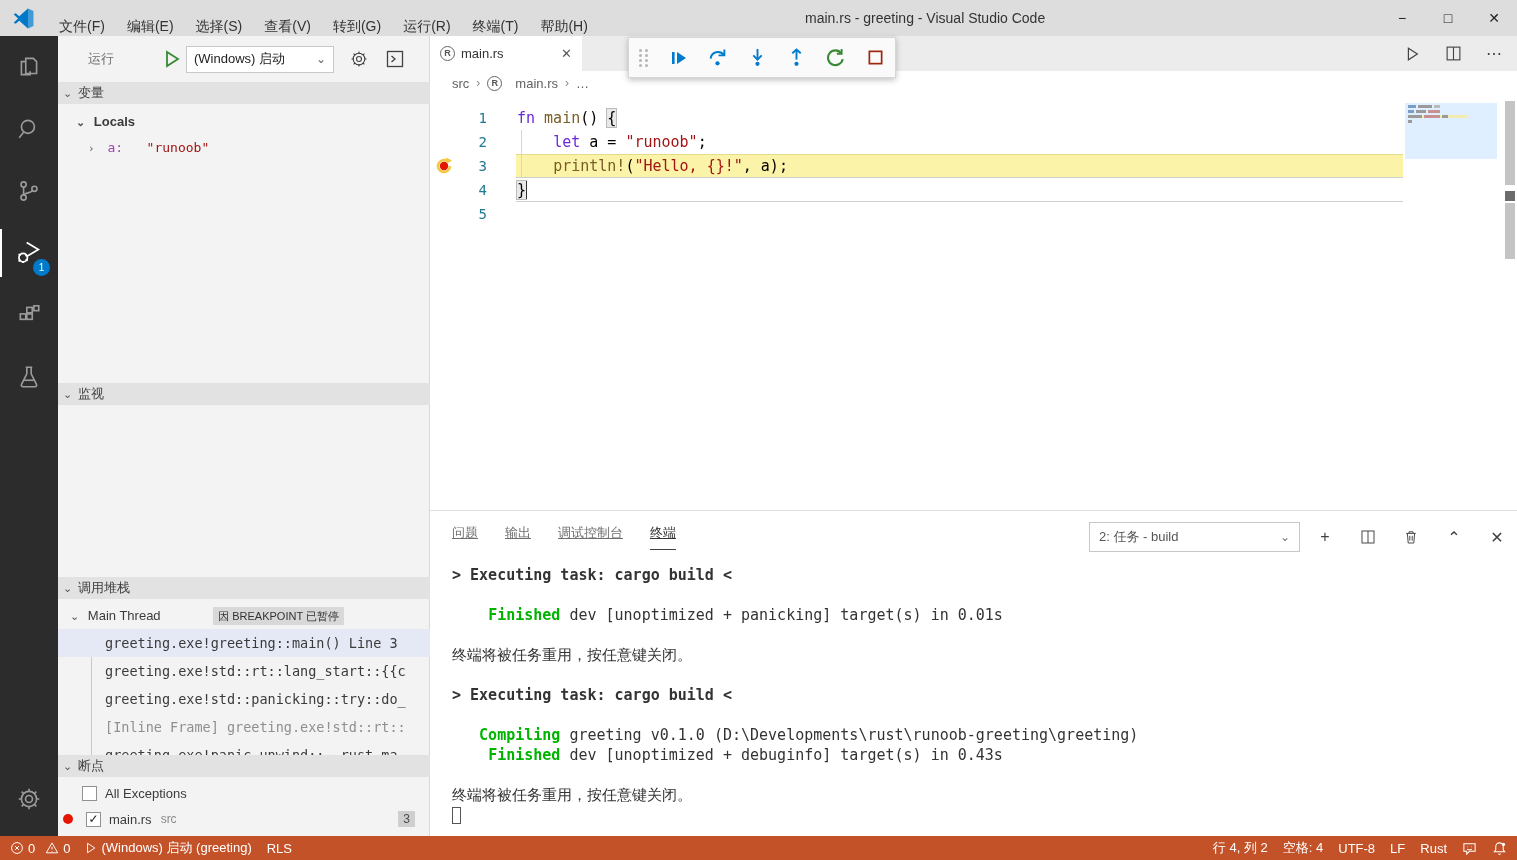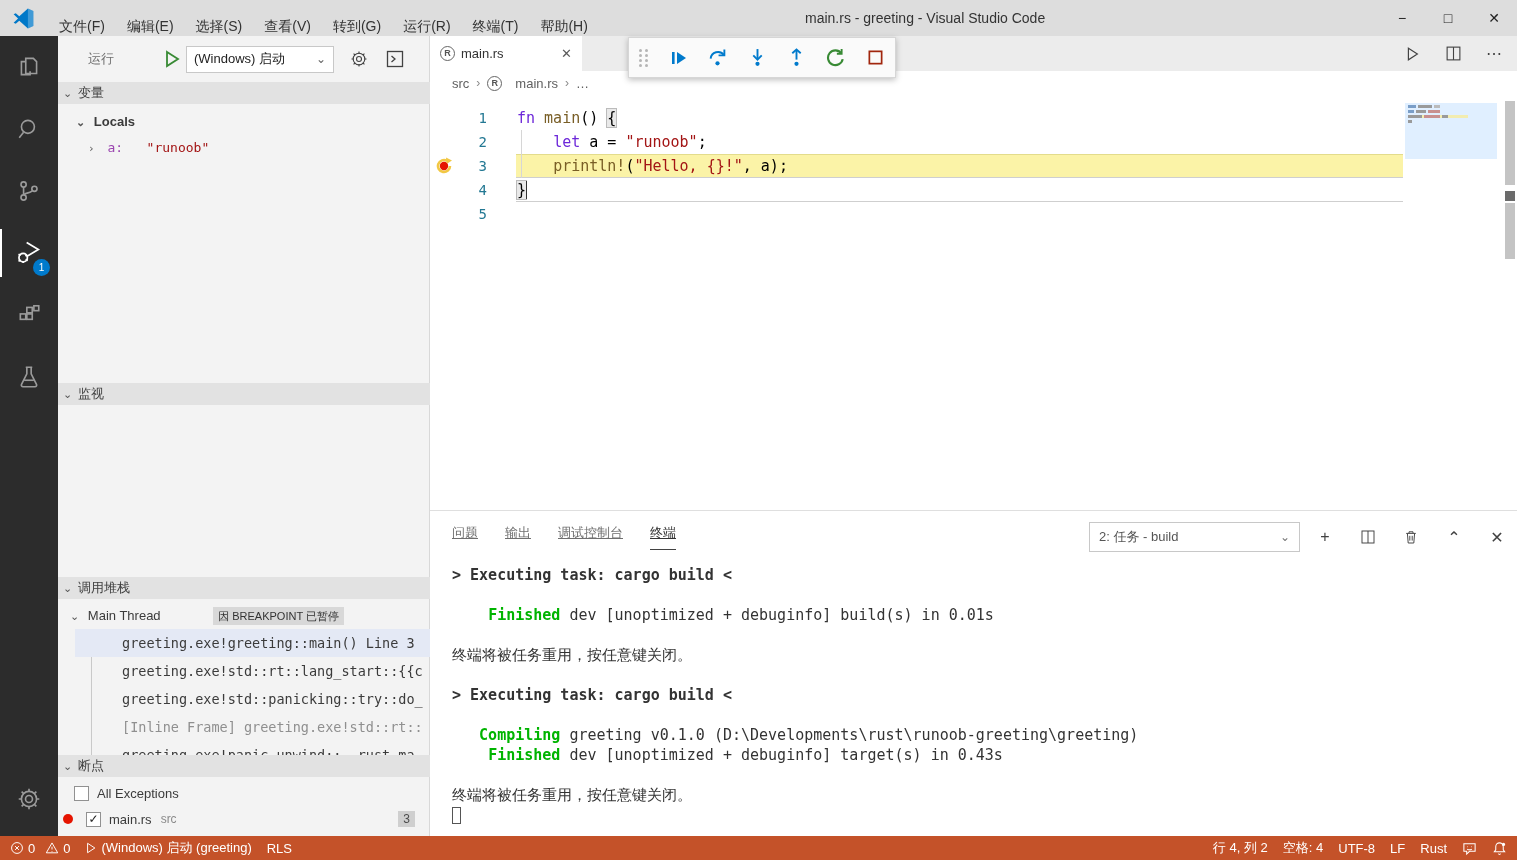--- a/index.html
+++ b/index.html
@@ -451,7 +451,7 @@
   <div id="terminal-output">
       <div class="term-line"><span class="term-bold">&gt; Executing task: cargo build &lt;</span></div>
       <div class="term-line">&nbsp;</div>
-      <div class="term-line"><span>    </span><span class="term-green">Finished</span><span> dev [unoptimized + debuginfo] build(s) in 0.01s</span></div>
+      <div class="term-line"><span>    </span><span class="term-green">Finished</span><span> dev [unoptimized + panicking] target(s) in 0.01s</span></div>
       <div class="term-line">&nbsp;</div>
       <div class="term-line"><span>终端将被任务重用，按任意键关闭。</span></div>
       <div class="term-line">&nbsp;</div>

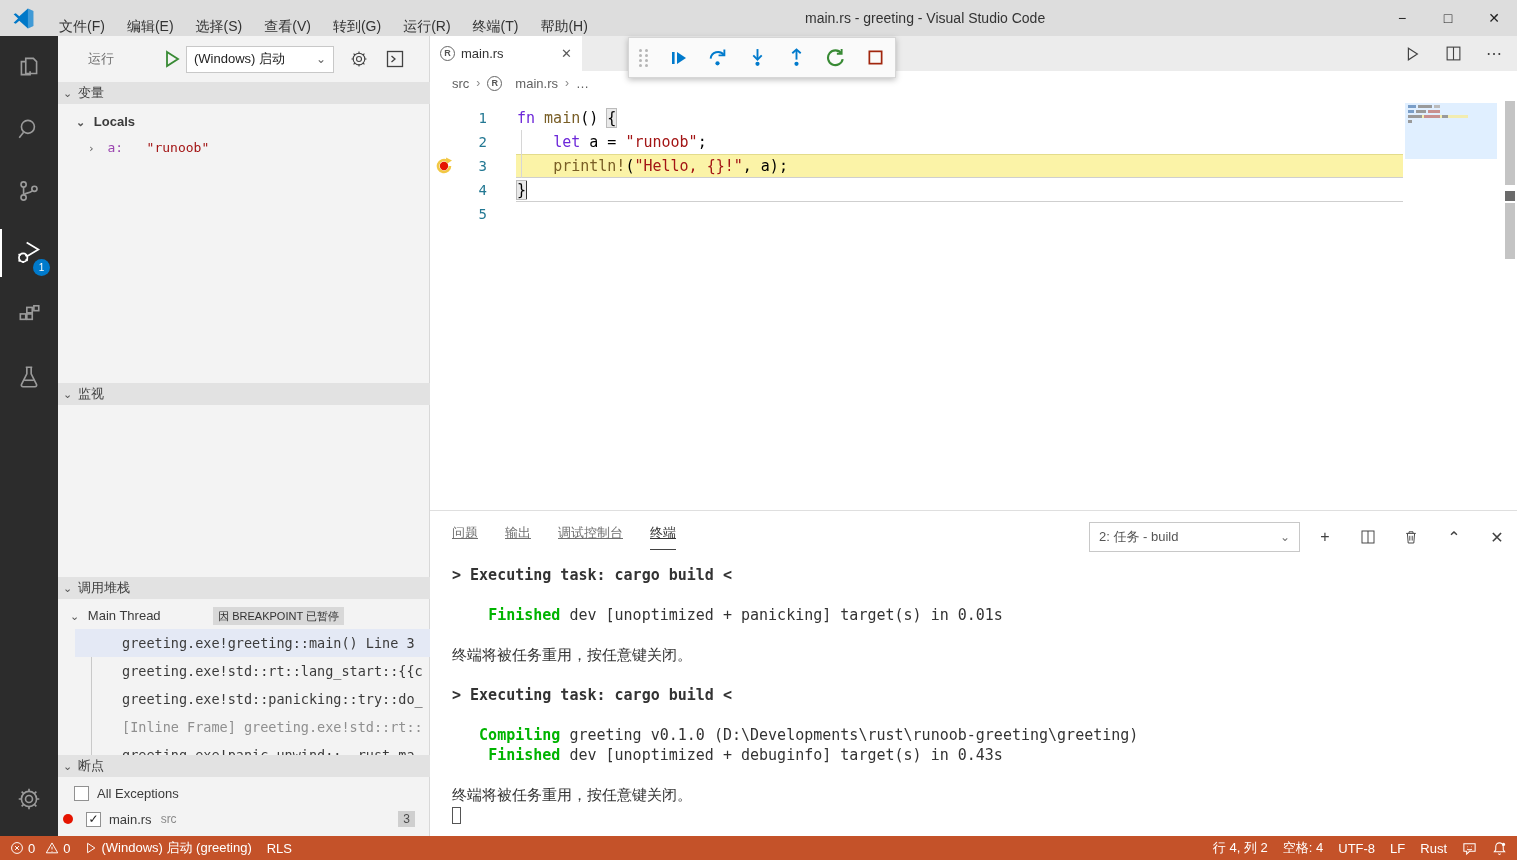--- a/index.html
+++ b/index.html
@@ -45,7 +45,7 @@
 
   #row-thread { top:567px; height:26px; line-height:26px; padding-left:12px; }
   #pause-badge { position:absolute; right:14px; top:4px; height:18px; line-height:18px; background:#D8D8D8; color:#333; font-size:11px; padding:0 5px; }
-  #stack-frames { position:absolute; left:0; top:593px; width:372px; height:126px; overflow:hidden;margin-left:17px; }
+  #stack-frames { position:absolute; left:0; top:593px; width:372px; height:126px; overflow:hidden; }
   .tree-guide { position:absolute; left:33px; top:593px; width:1px; height:126px; background:#C9C9C9; }
   .frame-row { height:28px; line-height:28px; padding-left:47px; font-family:"DejaVu Sans Mono",monospace; font-size:13.5px; color:#3B3B3B; white-space:pre; overflow:hidden; }
   .frame-row.selected { background:#E4E9F5; }

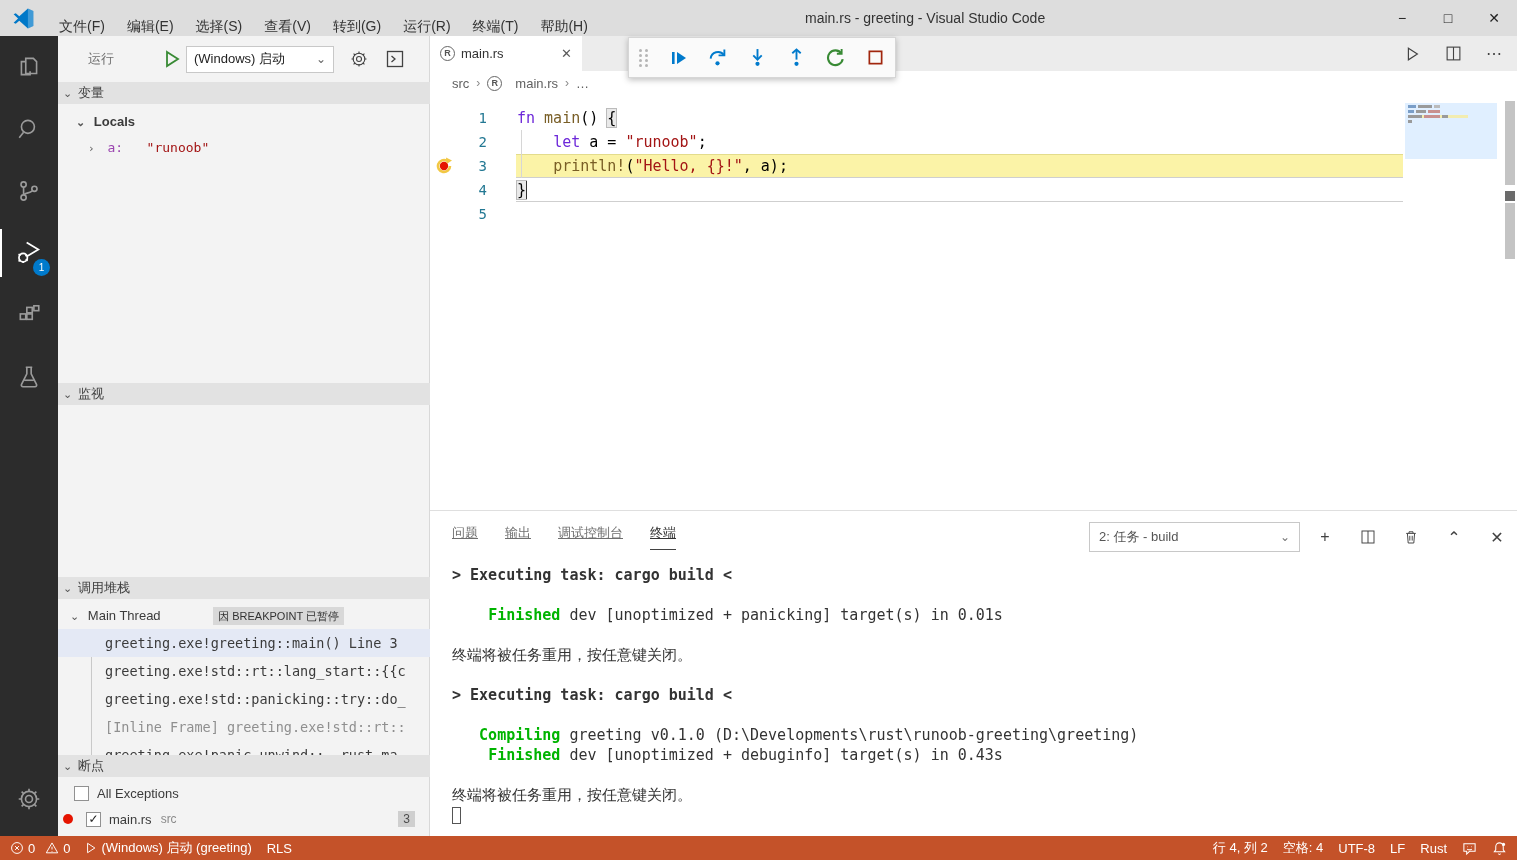--- a/index.html
+++ b/index.html
@@ -273,7 +273,7 @@
     <span>断点</span>
   </div>
   <div id="breakpoint-list">
-      <div class="bp-row" style="padding-left: 16px;">
+      <div class="bp-row" style="padding-left: 16px; margin-left: 8px;">
         <div class="bp-check"></div>
         <div class="bp-label" style="display: inline;">All Exceptions</div>
       </div>

